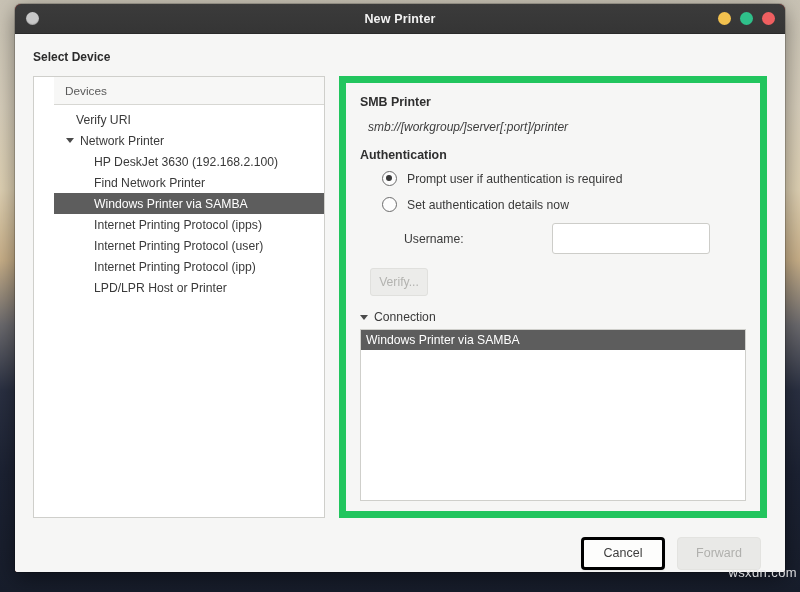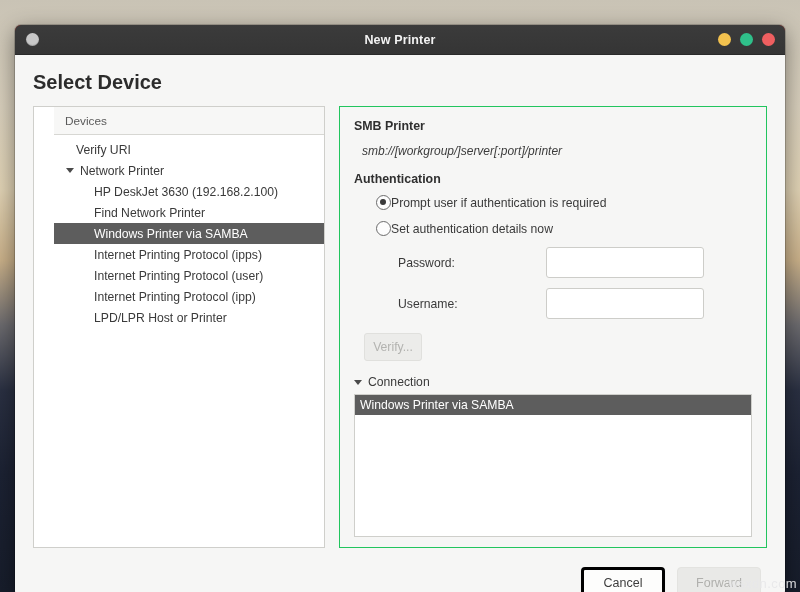--- a/index.html
+++ b/index.html
@@ -19,7 +19,7 @@
   
   #window {
     position: absolute;
-    left: 15px; top: 25px;
+    left: 15px; top: 4px;
     width: 770px; height: 568px;
     background: #b91c1c;
     border-radius: 6px 6px 3px 3px;

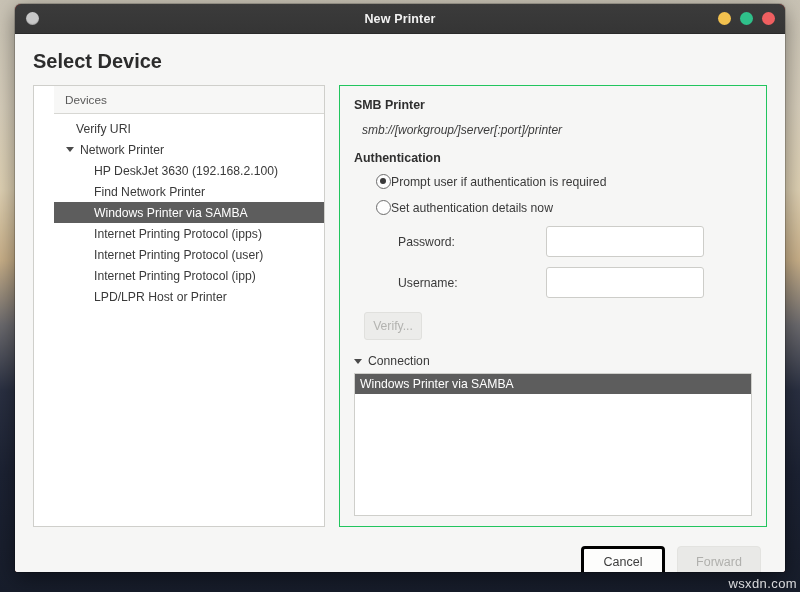--- a/index.html
+++ b/index.html
@@ -69,7 +69,7 @@
     padding: 0;
   }
   #page-title {
-    font-size: 20px;
+    font-size: 12px;
     font-weight: bold;
     color: #2c2c2c;
     margin: 16px 0 12px 18px;

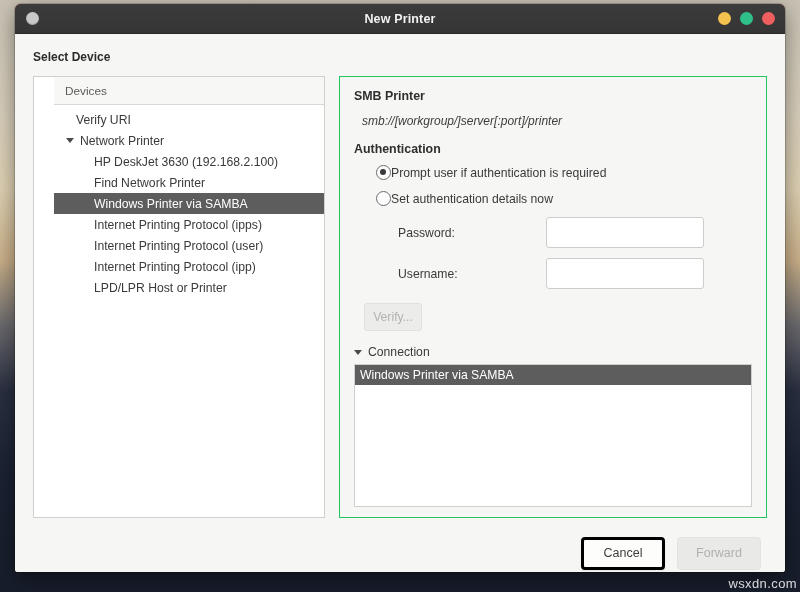--- a/index.html
+++ b/index.html
@@ -132,7 +132,7 @@
   #smb-pane {
     flex: 1 1 auto;
     background: #f6f6f5;
-    border: 1px solid #22c55e;
+    border: 7px solid #22c55e;
     height: 442px;
     box-sizing: border-box;
     padding: 12px 14px 10px 14px;

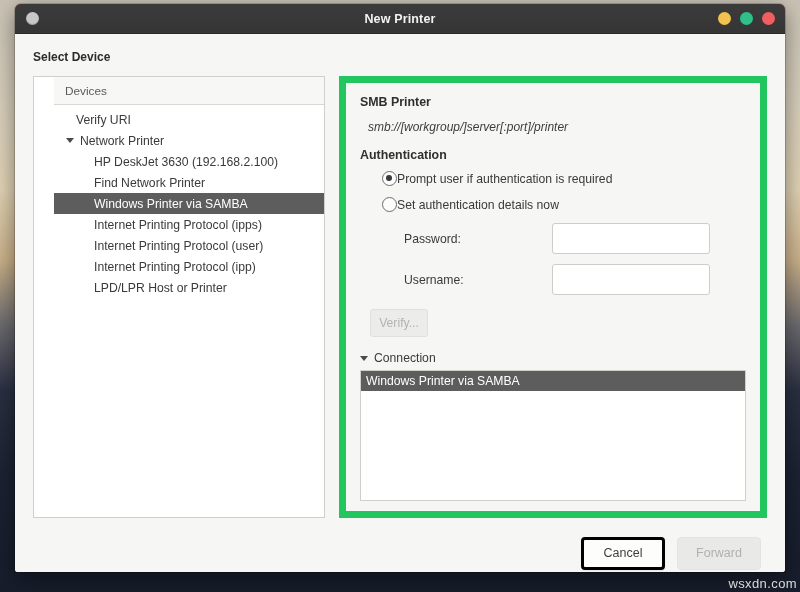--- a/index.html
+++ b/index.html
@@ -189,6 +189,7 @@
   .radio-row {
     display: flex; align-items: center;
     margin: 0 0 11px 22px;
+    gap: 10px;
   }
   .radio {
     width: 15px; height: 15px;

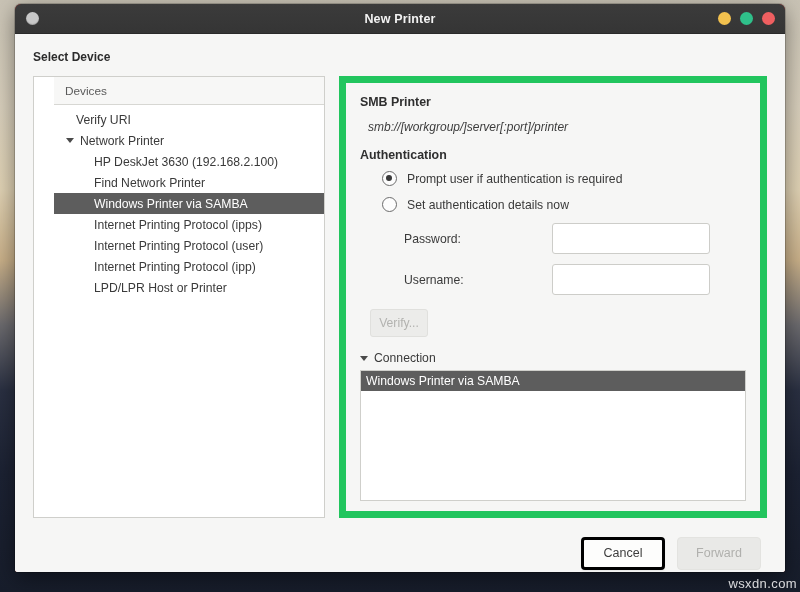--- a/index.html
+++ b/index.html
@@ -381,10 +381,6 @@
           <span class="radio-label">Set authentication details now</span>
         </div>
 
-        <div class="field-row">
-          <div class="field-label">Password:</div>
-          <input class="txtfield" type="password" value="" style="">
-        </div>
 
         <div class="field-row">
           <div class="field-label">Username:</div>

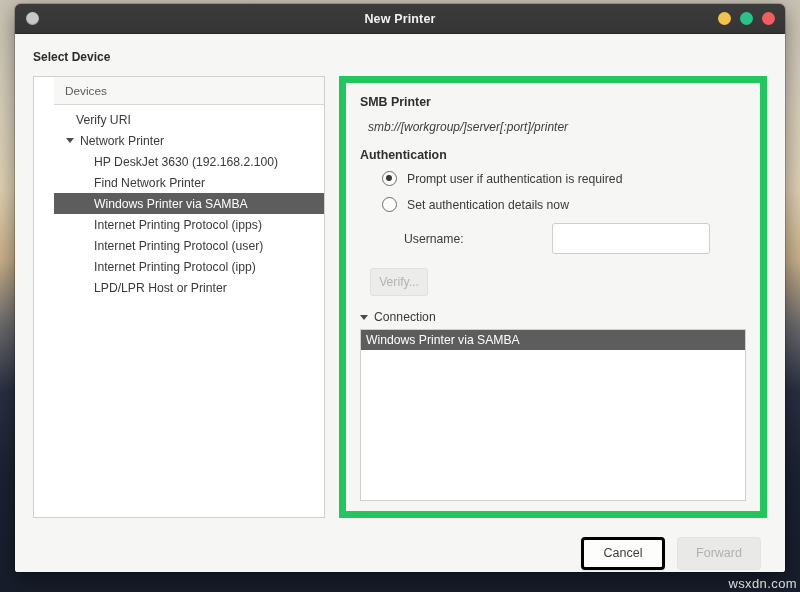--- a/index.html
+++ b/index.html
@@ -298,7 +298,7 @@
   
   #watermark {
     position: absolute;
-    right: 3px; bottom: 1px;
+    right: 3px; bottom: 12px;
     font-size: 13px;
     color: #e8e8ea;
     letter-spacing: .4px;

